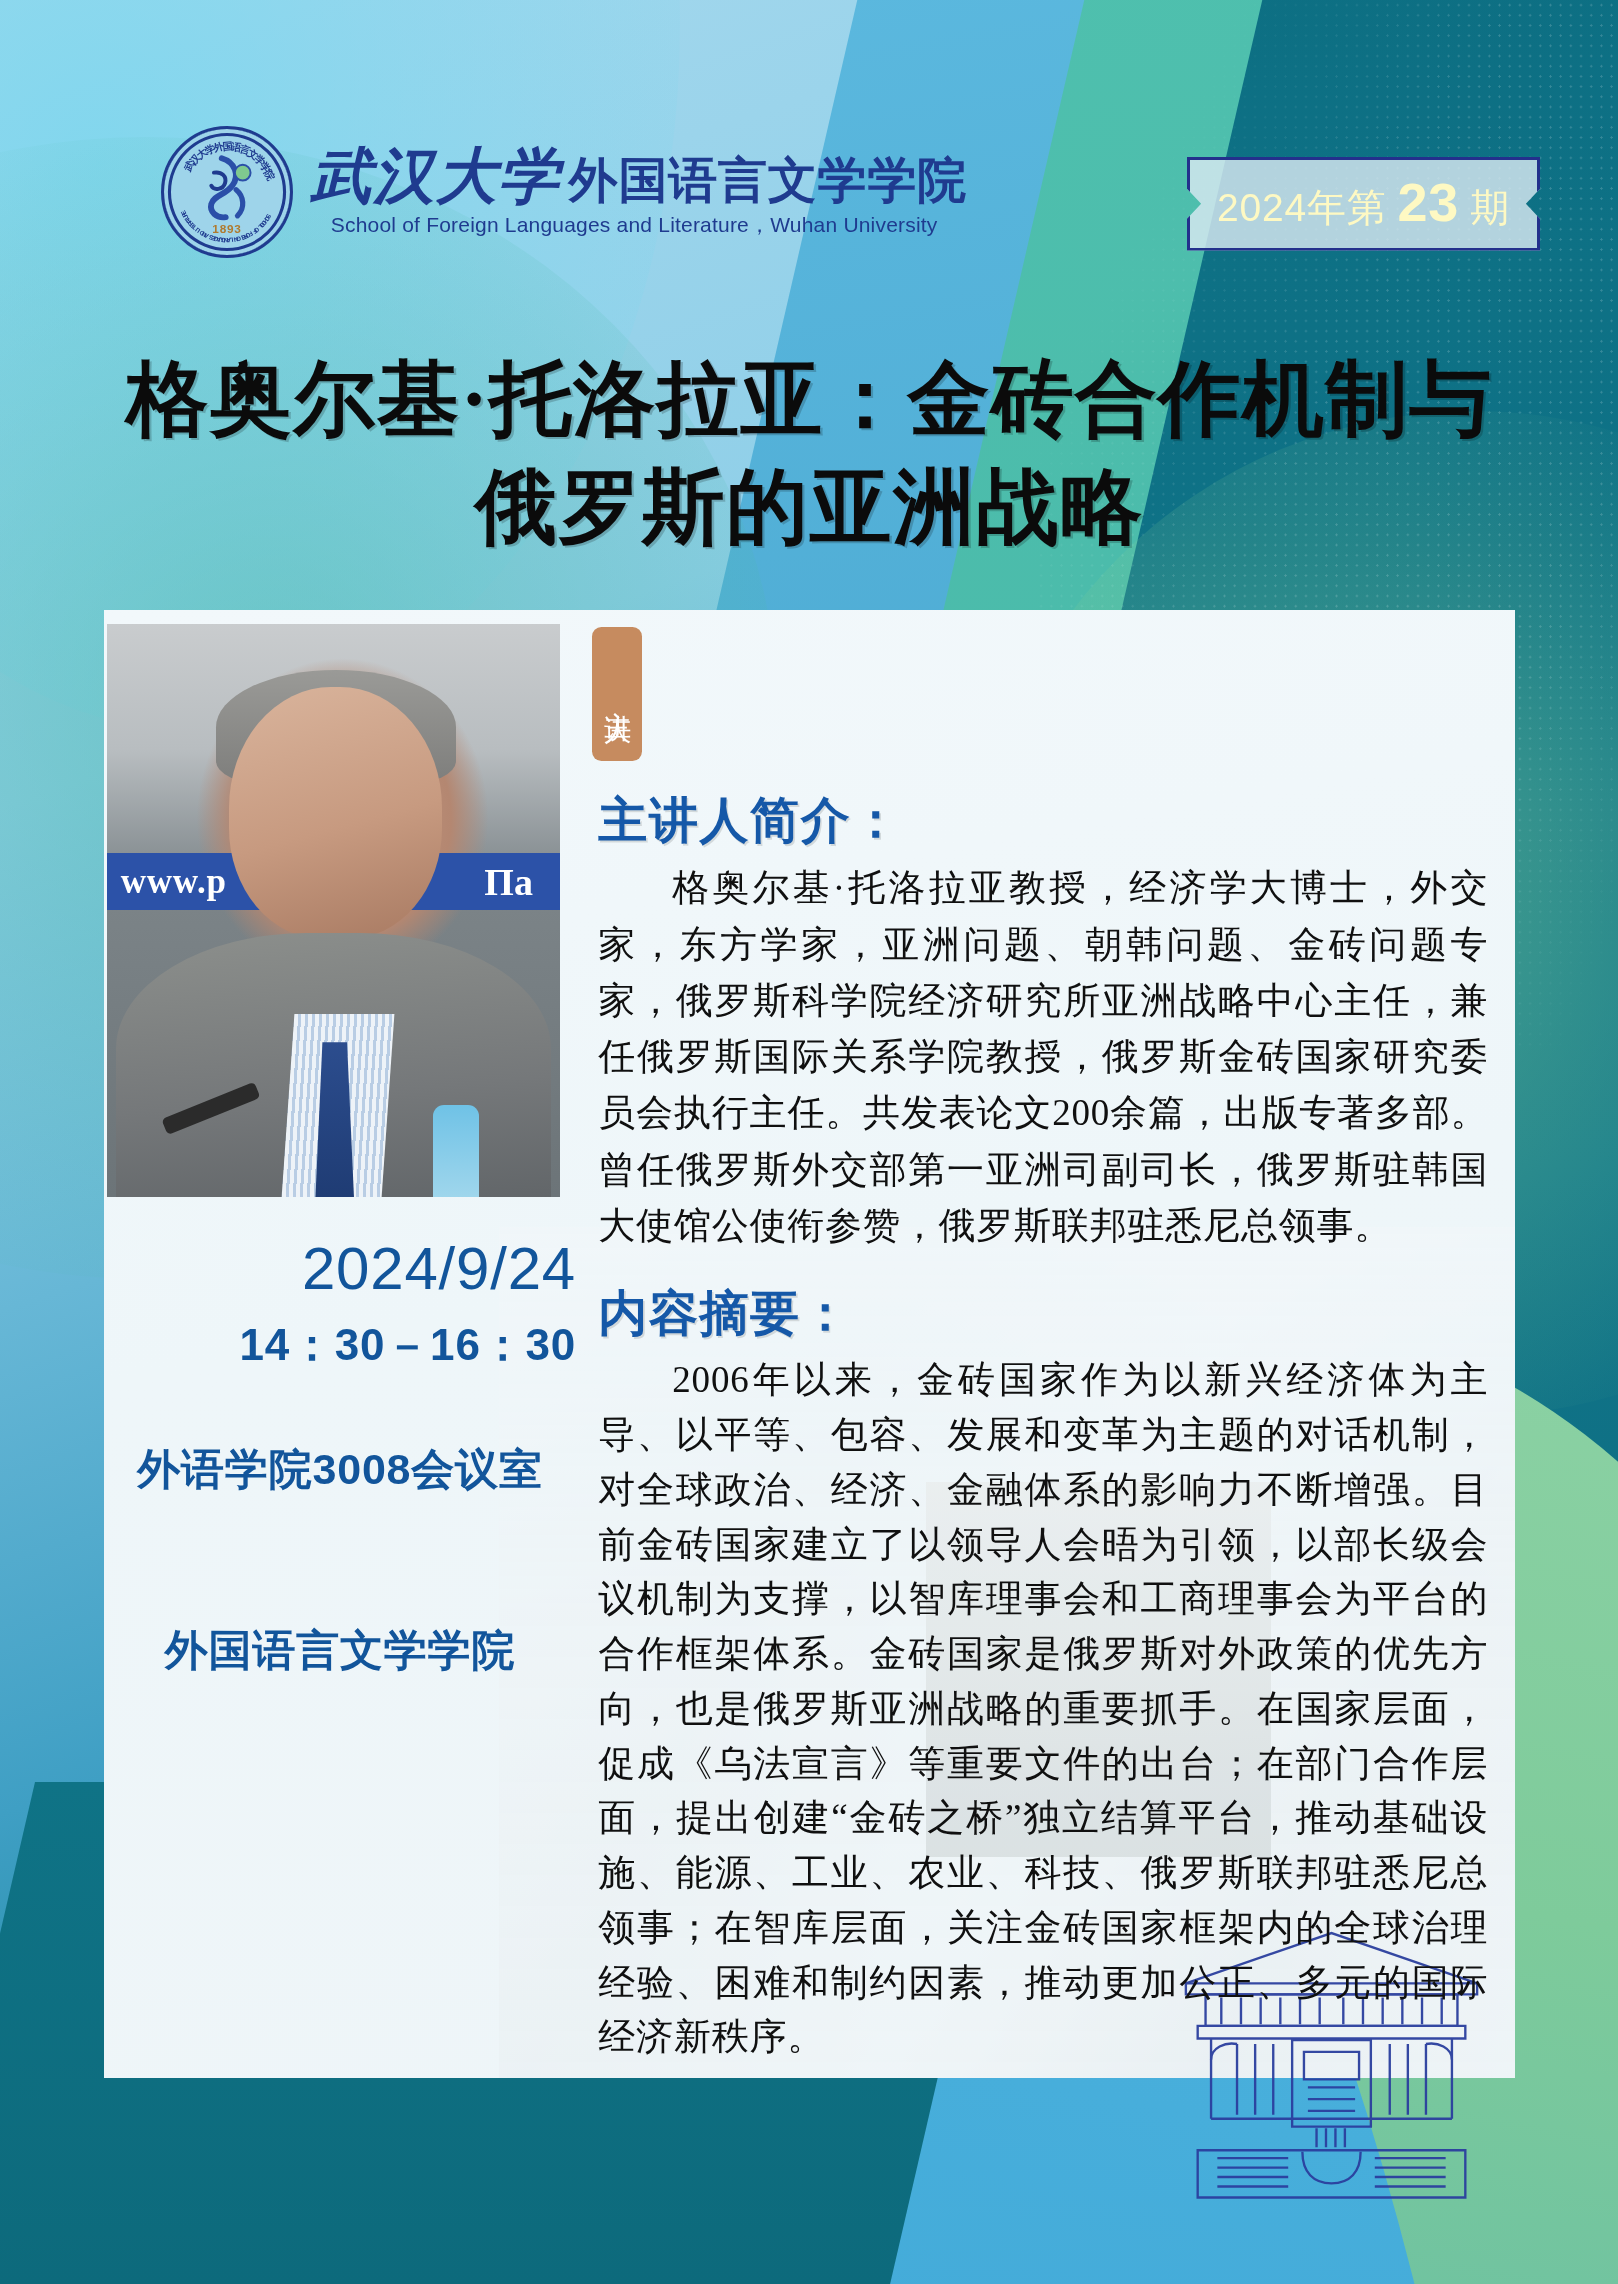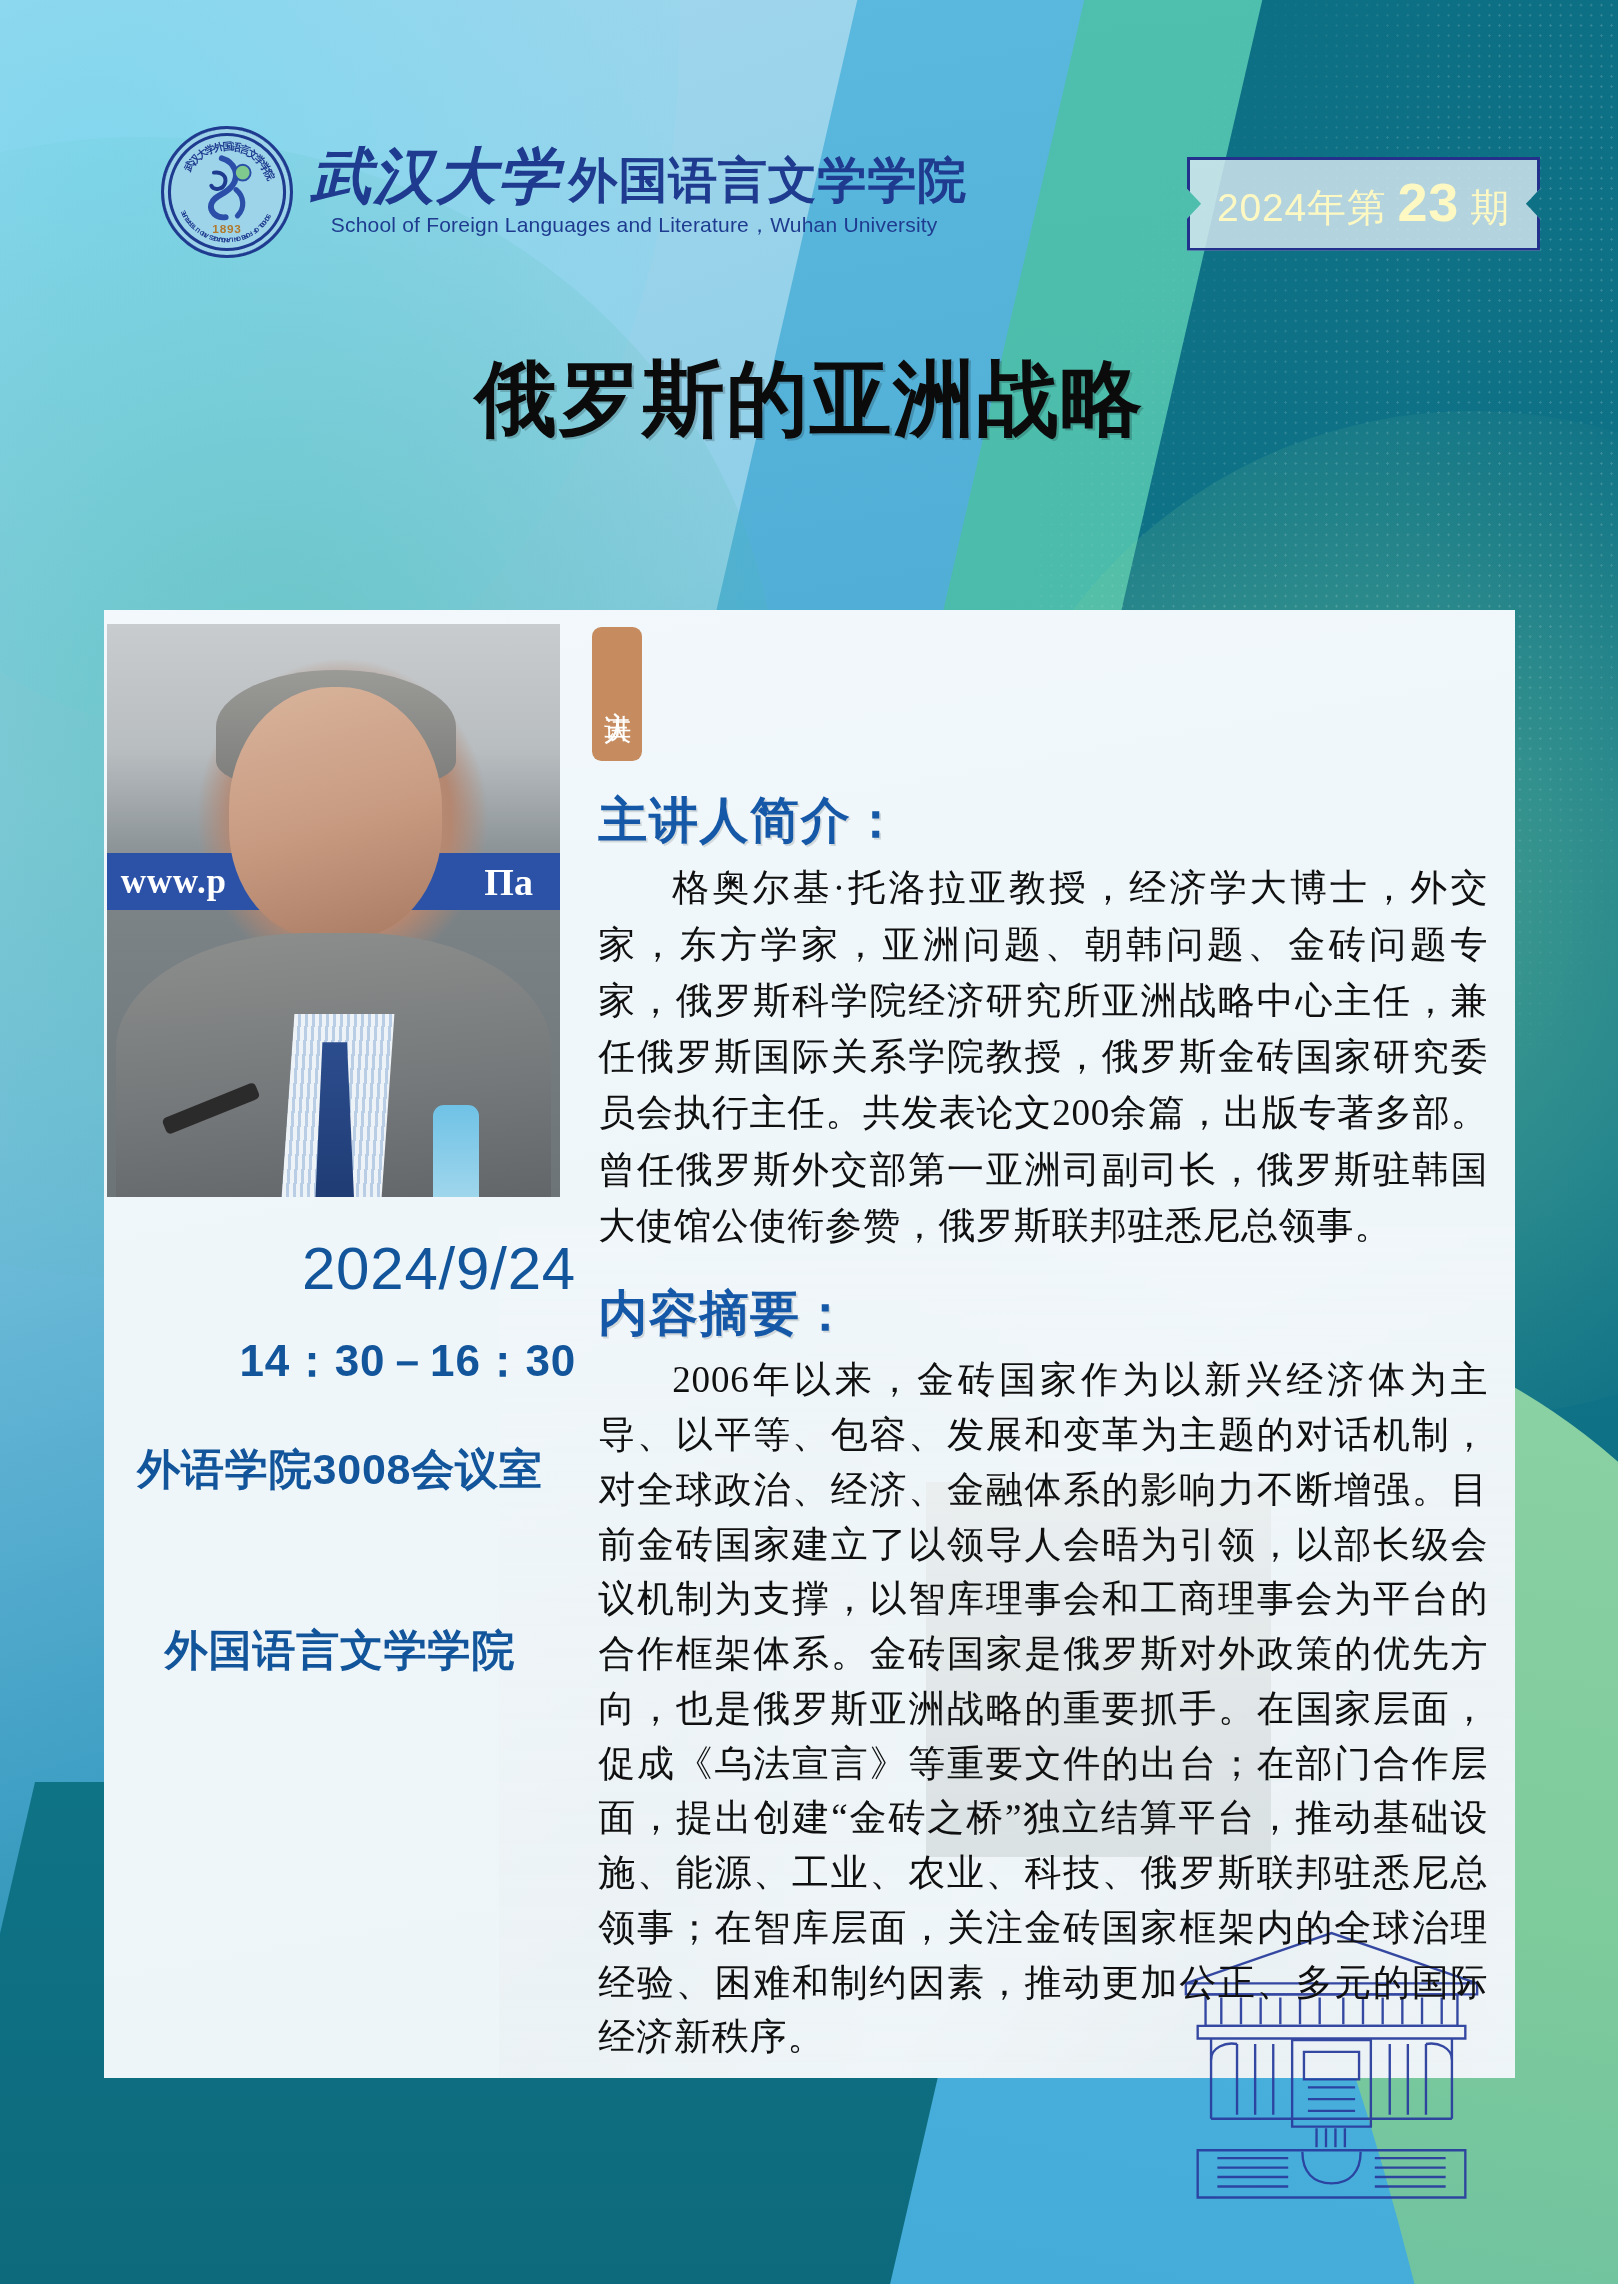--- a/index.html
+++ b/index.html
@@ -396,6 +396,7 @@
   </div>
 
   <div class="title-block">
+    <span>格奥尔基·托洛拉亚：金砖合作机制与</span>
     <span class="l2">俄罗斯的亚洲战略</span>
   </div>
 

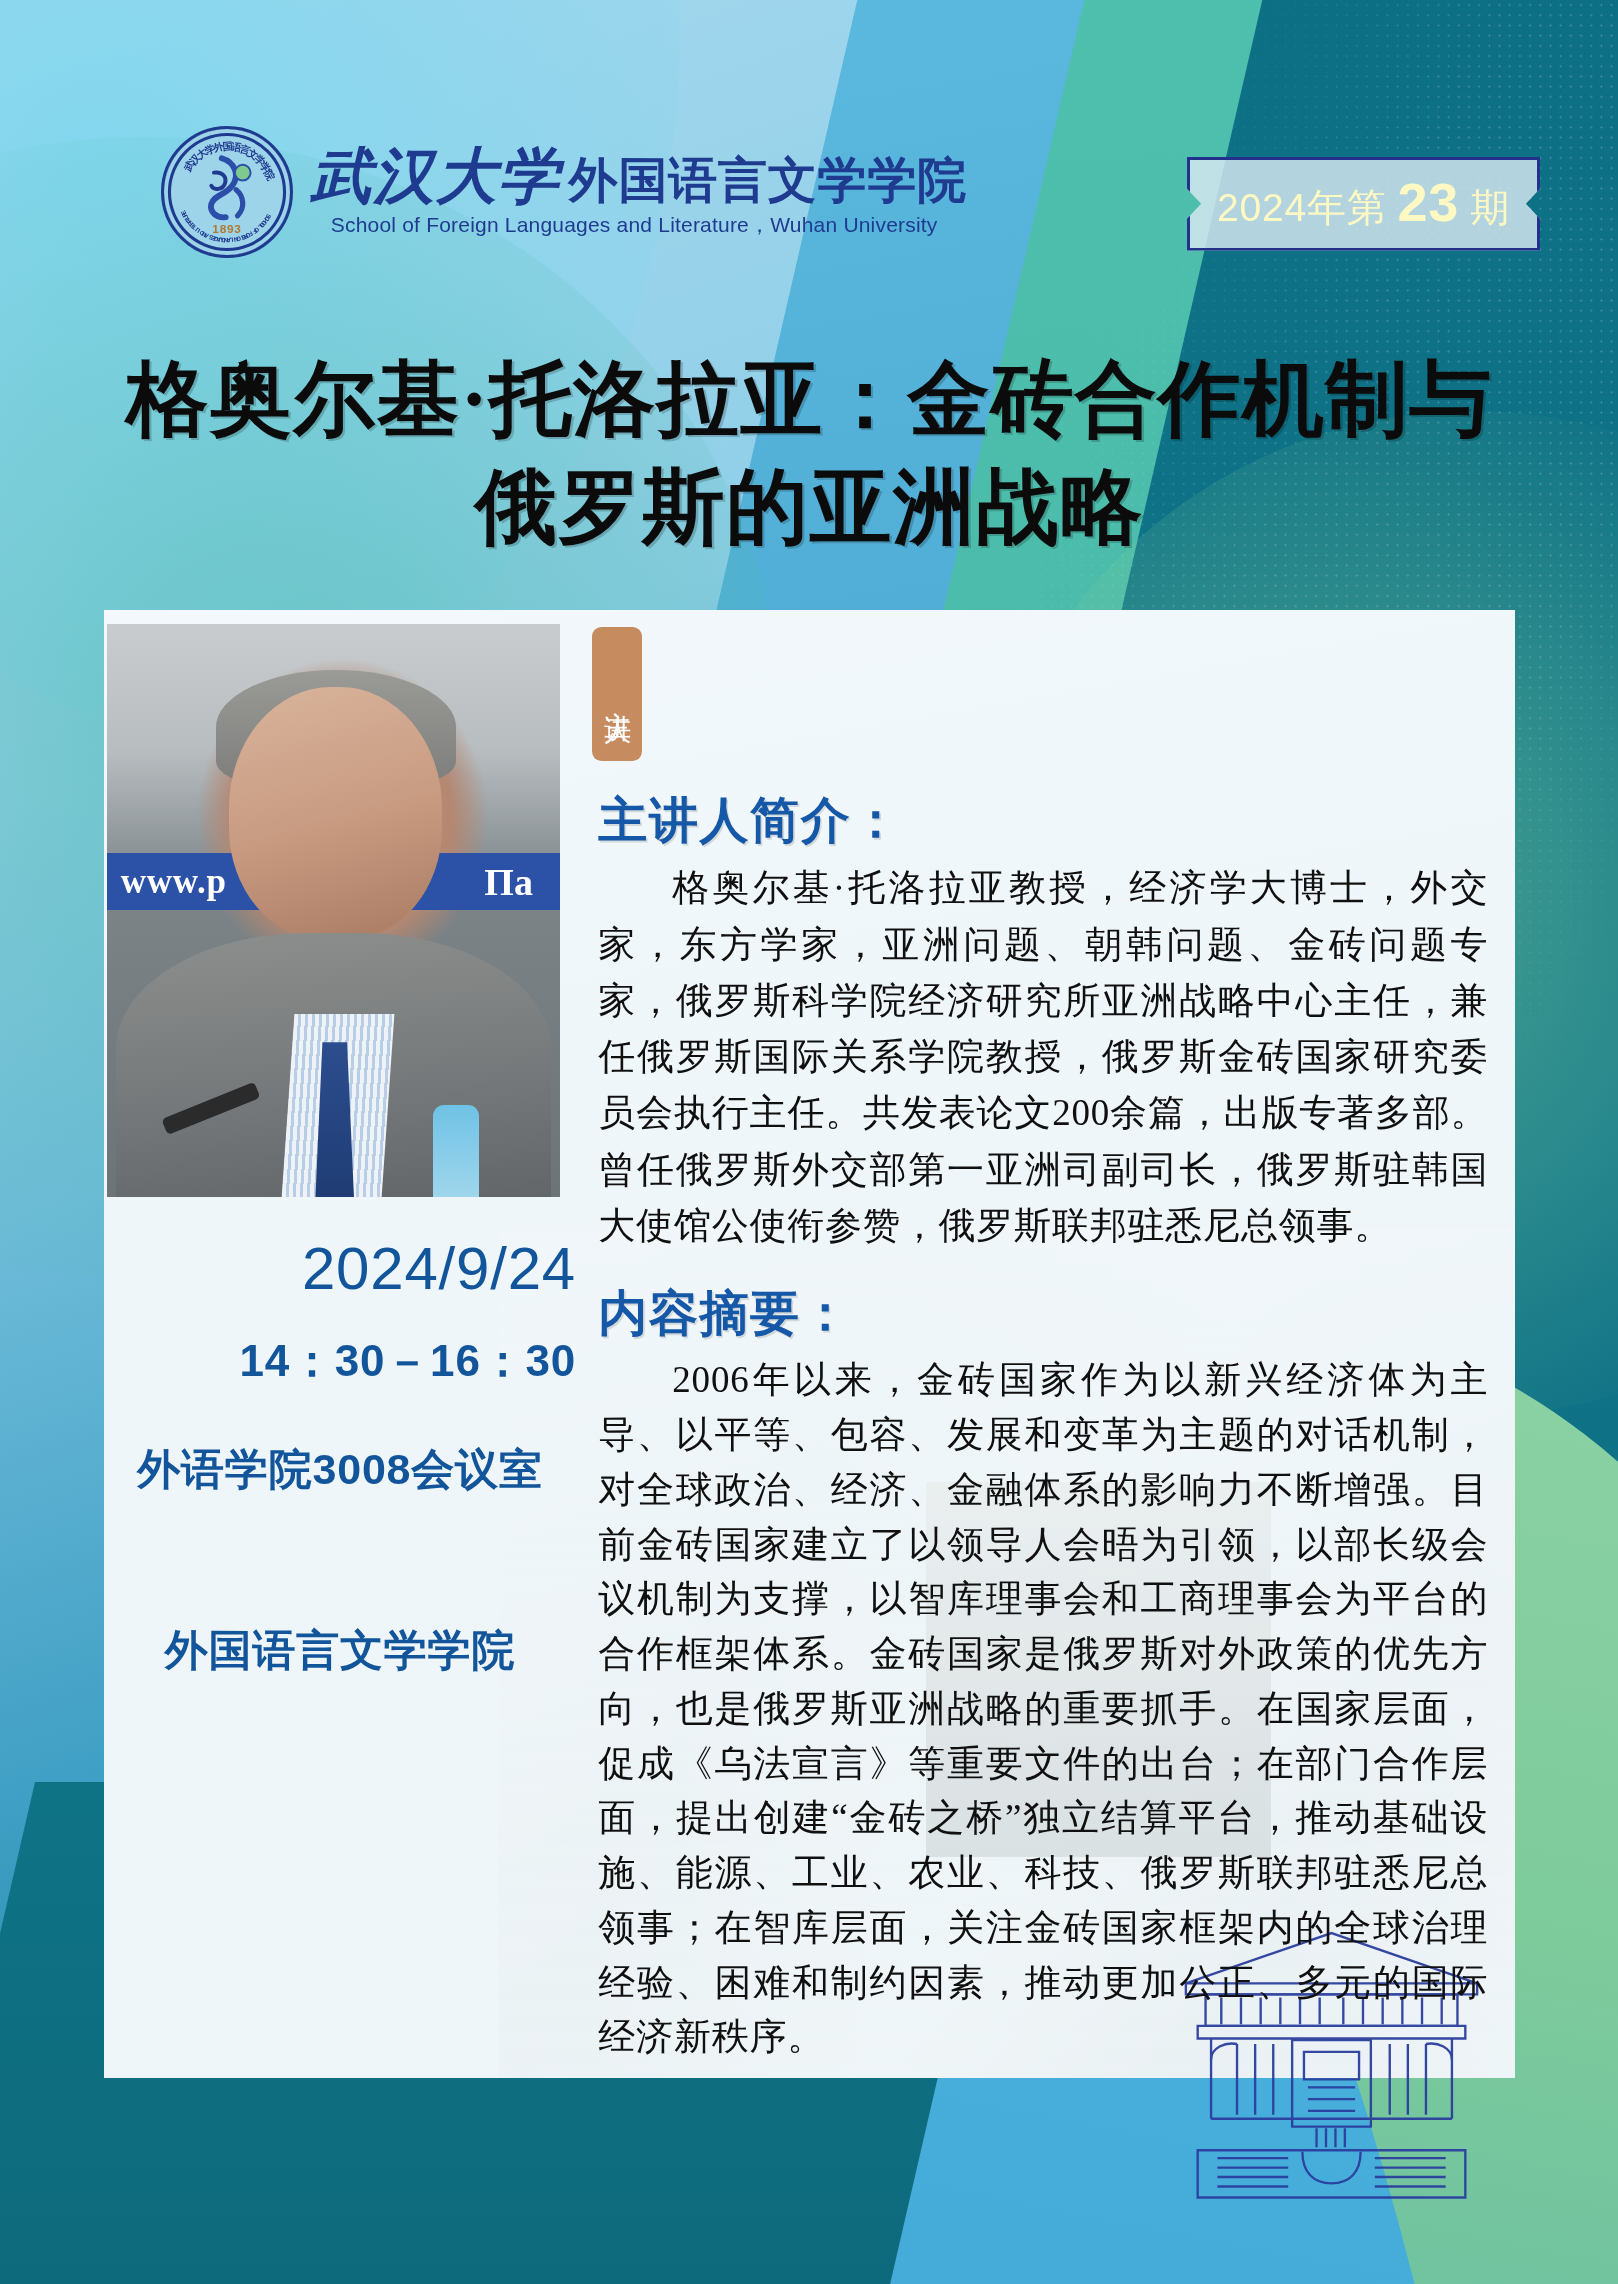--- a/index.html
+++ b/index.html
@@ -234,7 +234,7 @@
   }
   .time-line{
     color:#12559b;font-size:44px;font-weight:bold;
-    letter-spacing:0.8px;margin-top:30px;
+    letter-spacing:0.8px;margin-top:14px;
   }
   .venue{
     position:absolute;left:0;top:831px;width:100%;text-align:center;

